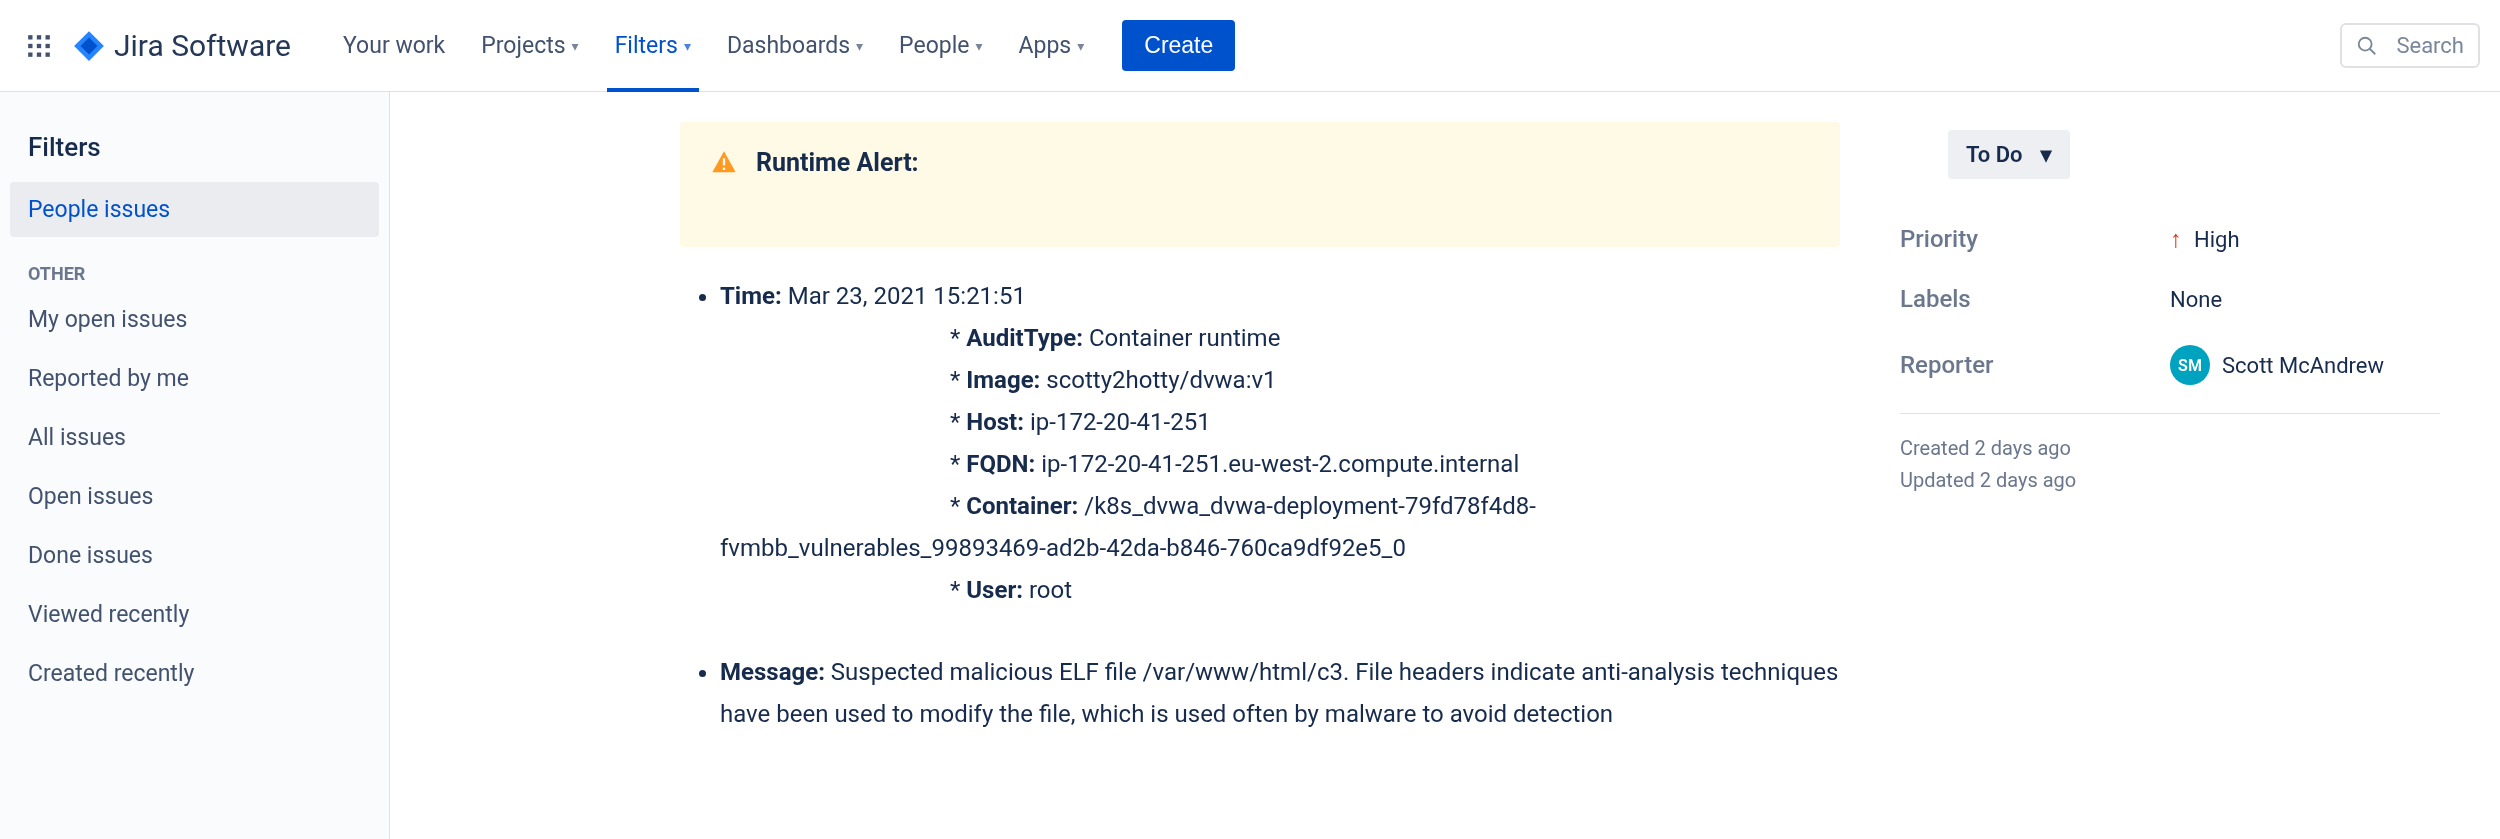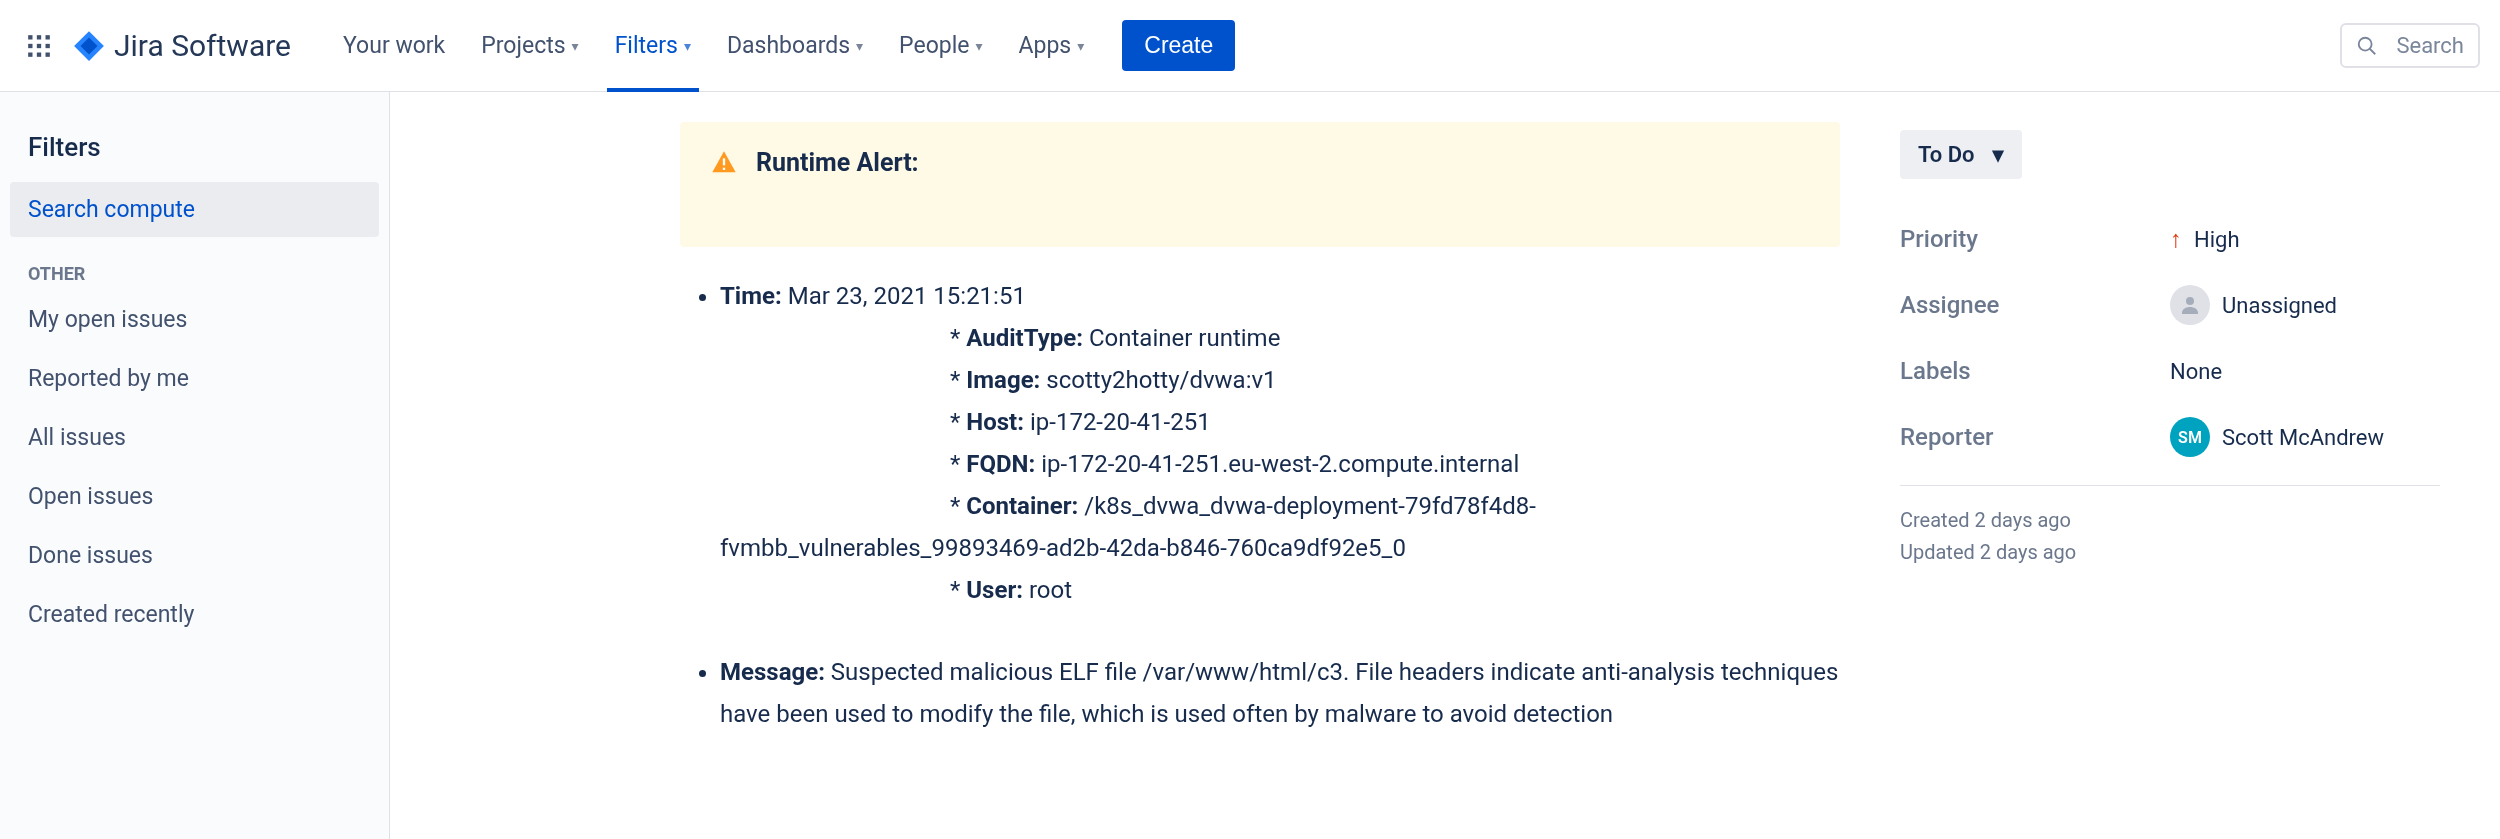--- a/index.html
+++ b/index.html
@@ -135,6 +135,7 @@
     font-size: 22px; font-weight: 600;
     cursor: pointer;
     margin-bottom: 30px;
+    margin-left: 48px;
   }
   .kv-row { display: flex; align-items: center; padding: 16px 0; font-size: 22px; }
   .kv-key { width: 270px; color: #6B778C; font-weight: 500; font-size: 24px; }

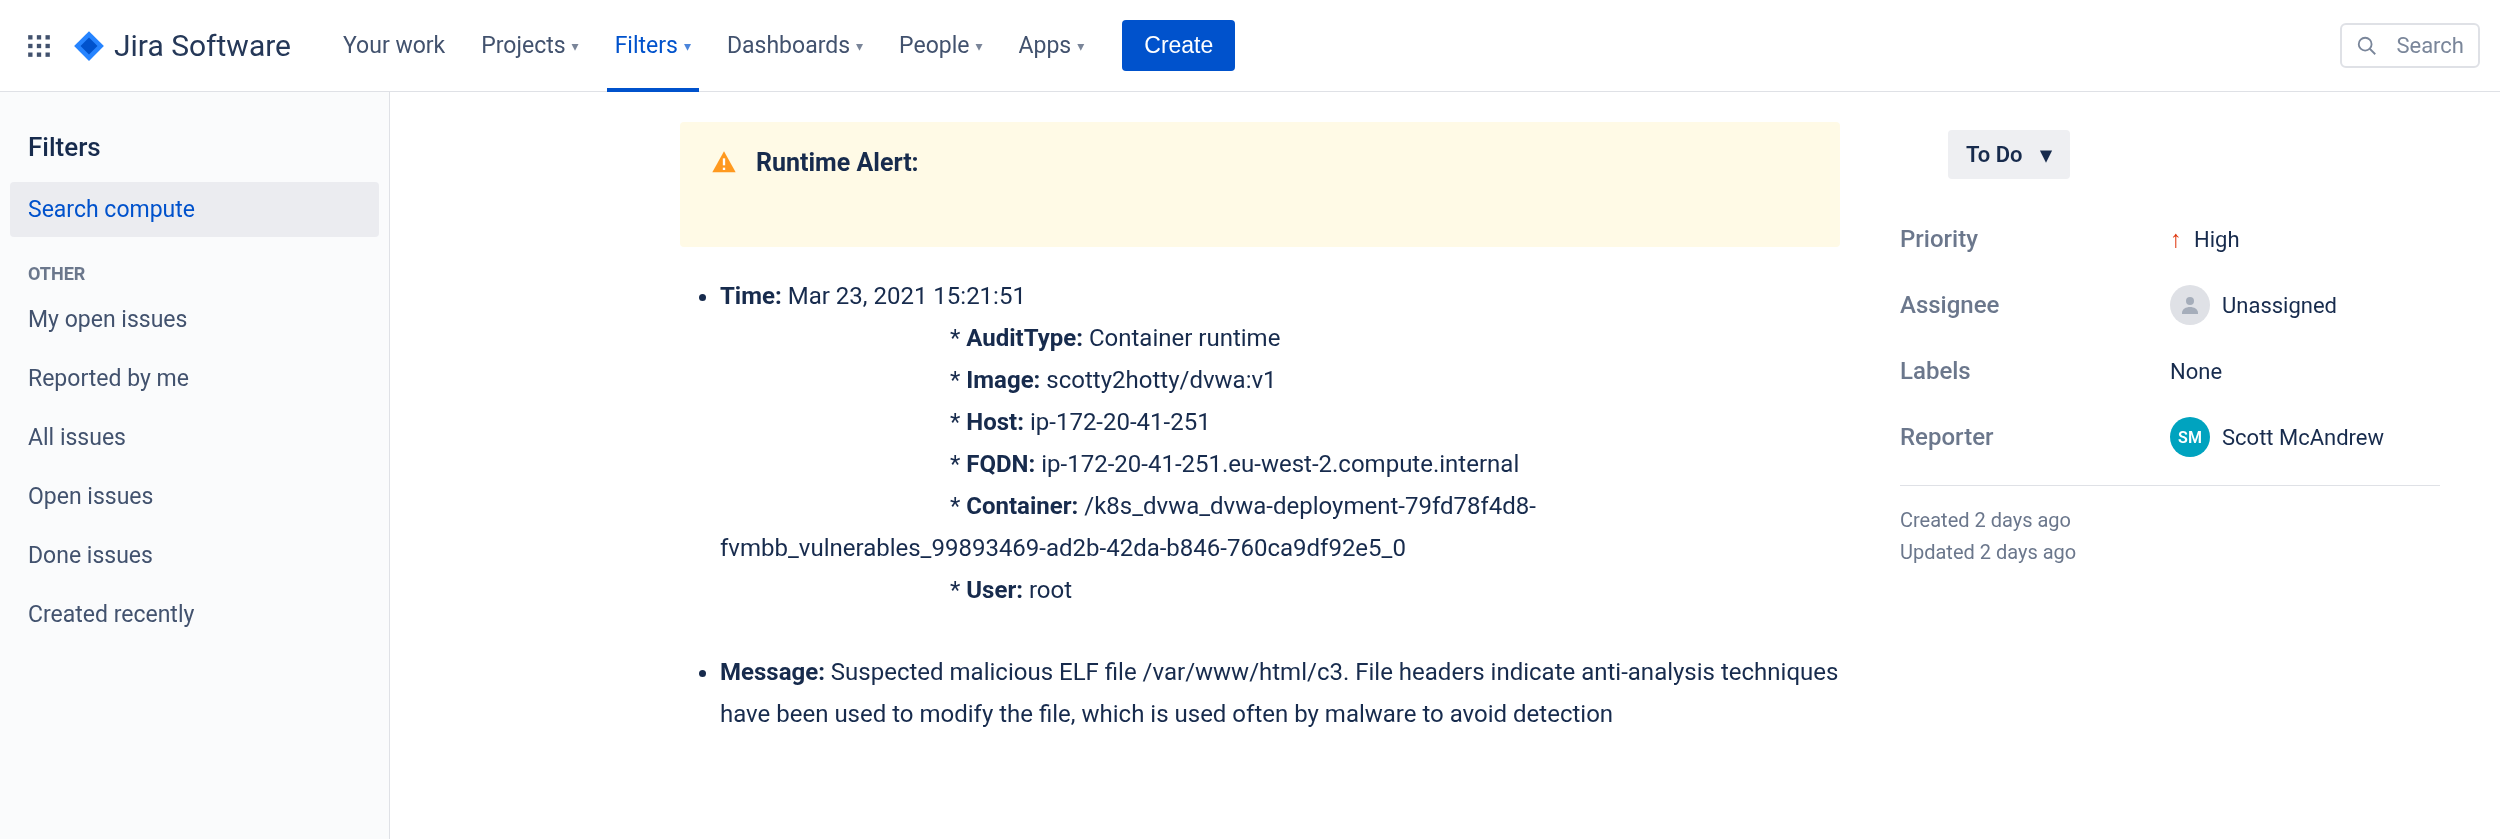--- a/index.html
+++ b/index.html
@@ -224,7 +224,7 @@
 
   <div class="sidebar">
     <div class="sidebar-heading">Filters</div>
-    <div class="sidebar-item active">Search compute</div>
+    <div class="sidebar-item active">People issues</div>
     <div class="sidebar-section-label">OTHER</div>
     <div class="sidebar-item">My open issues</div>
     <div class="sidebar-item">Reported by me</div>

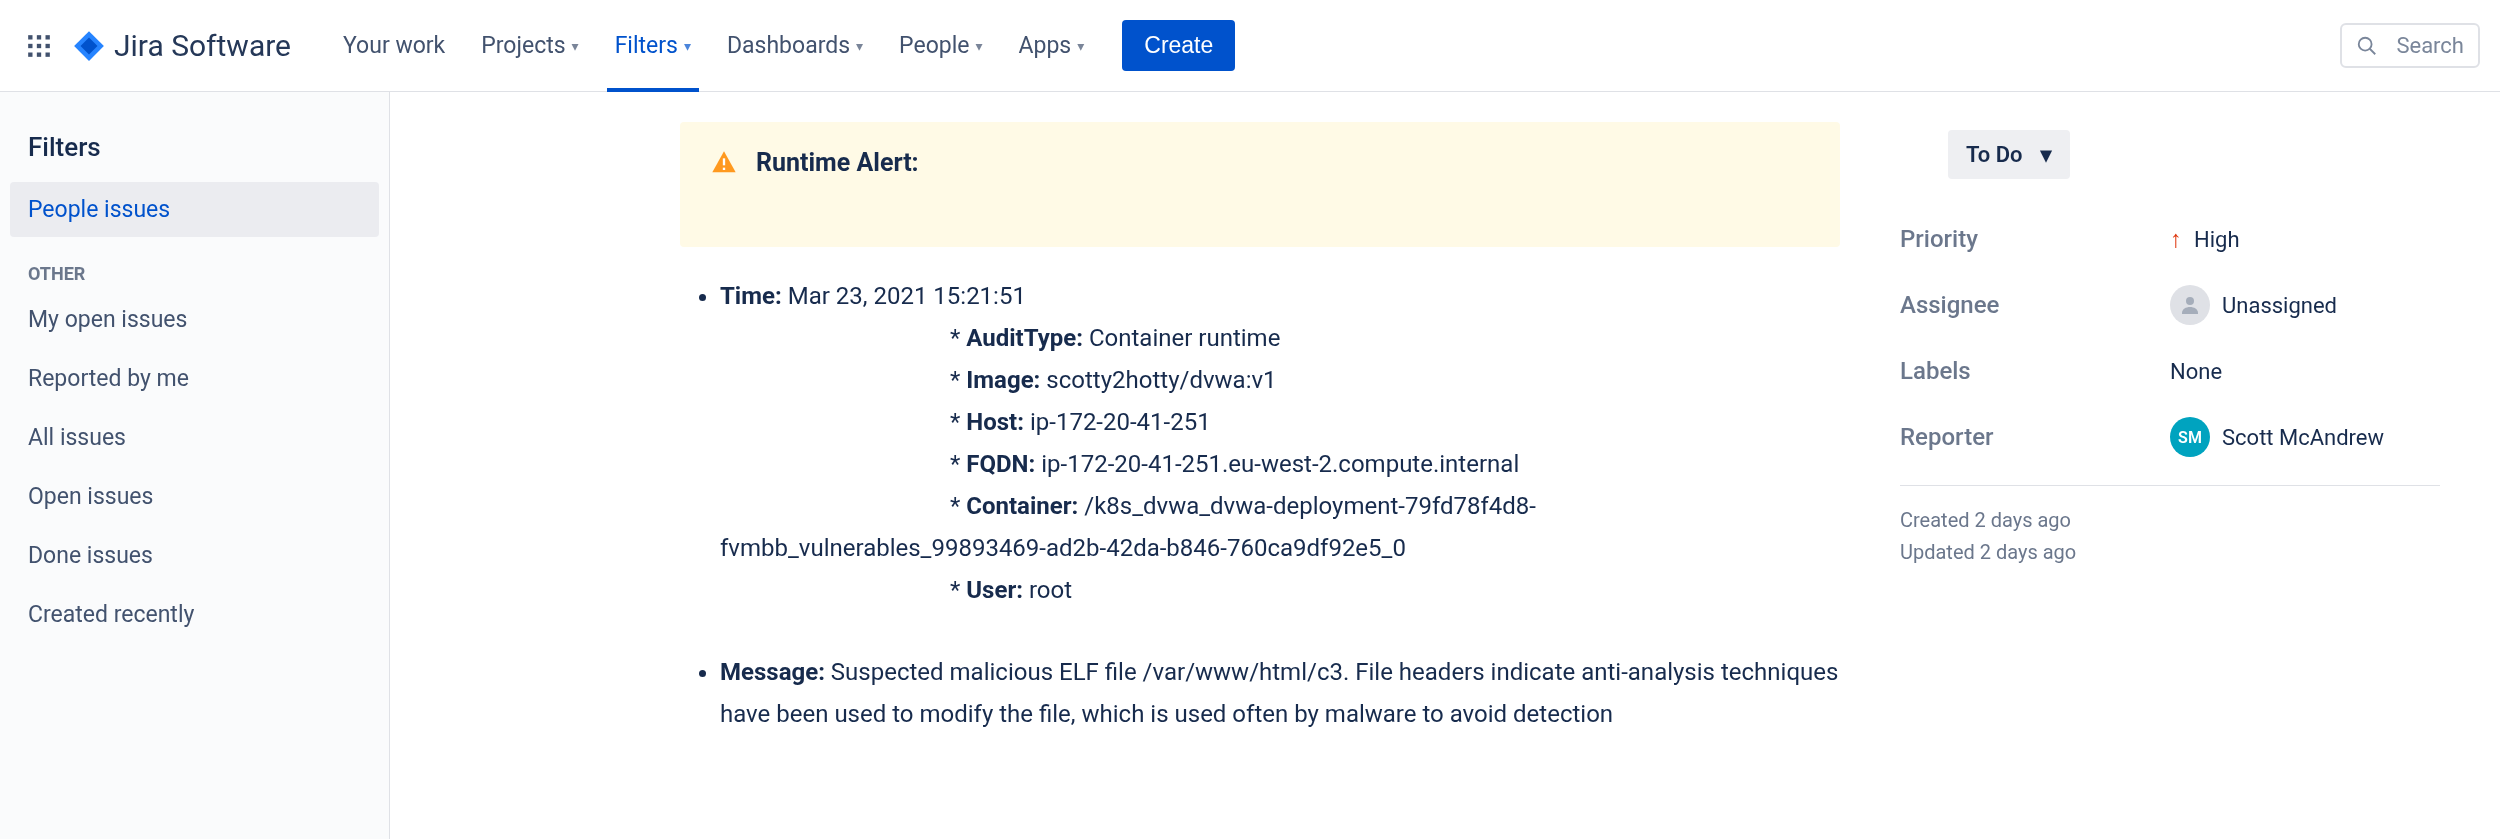--- a/index.html
+++ b/index.html
@@ -286,18 +286,6 @@
         </div>
       </div>
 
-      <div class="kv-row">
-        <div class="kv-key">Assignee</div>
-        <div class="kv-val">
-          <div class="avatar-unassigned">
-            <svg width="24" height="24" viewBox="0 0 24 24" fill="#A5ADBA">
-                <circle cx="12" cy="8" r="4"></circle>
-                <path d="M4 20c0-4 4-6 8-6s8 2 8 6v1H4z"></path>
-              </svg>
-          </div>
-          <span>Unassigned</span>
-        </div>
-      </div>
 
       <div class="kv-row">
         <div class="kv-key">Labels</div>

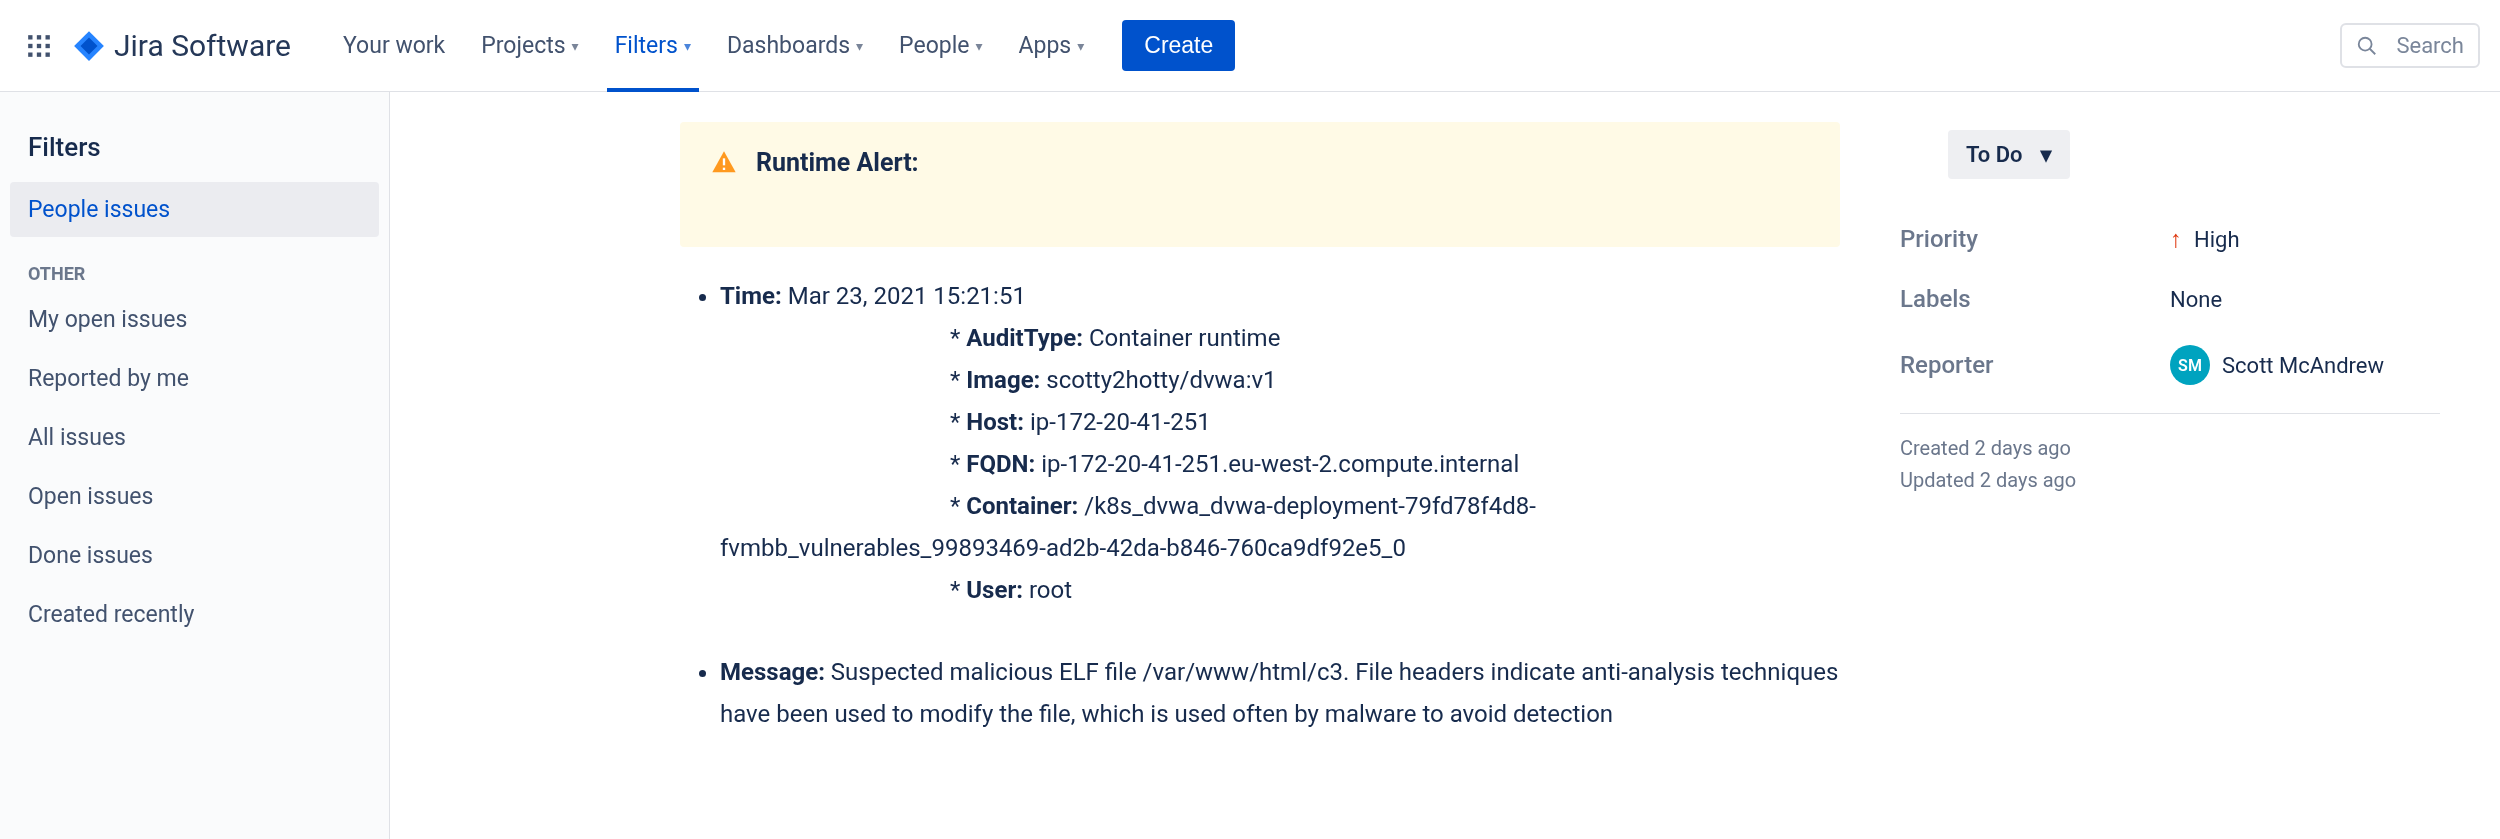--- a/index.html
+++ b/index.html
@@ -231,6 +231,7 @@
     <div class="sidebar-item">All issues</div>
     <div class="sidebar-item">Open issues</div>
     <div class="sidebar-item">Done issues</div>
+    <div class="sidebar-item">Viewed recently</div>
     <div class="sidebar-item">Created recently</div>
   </div>
 

